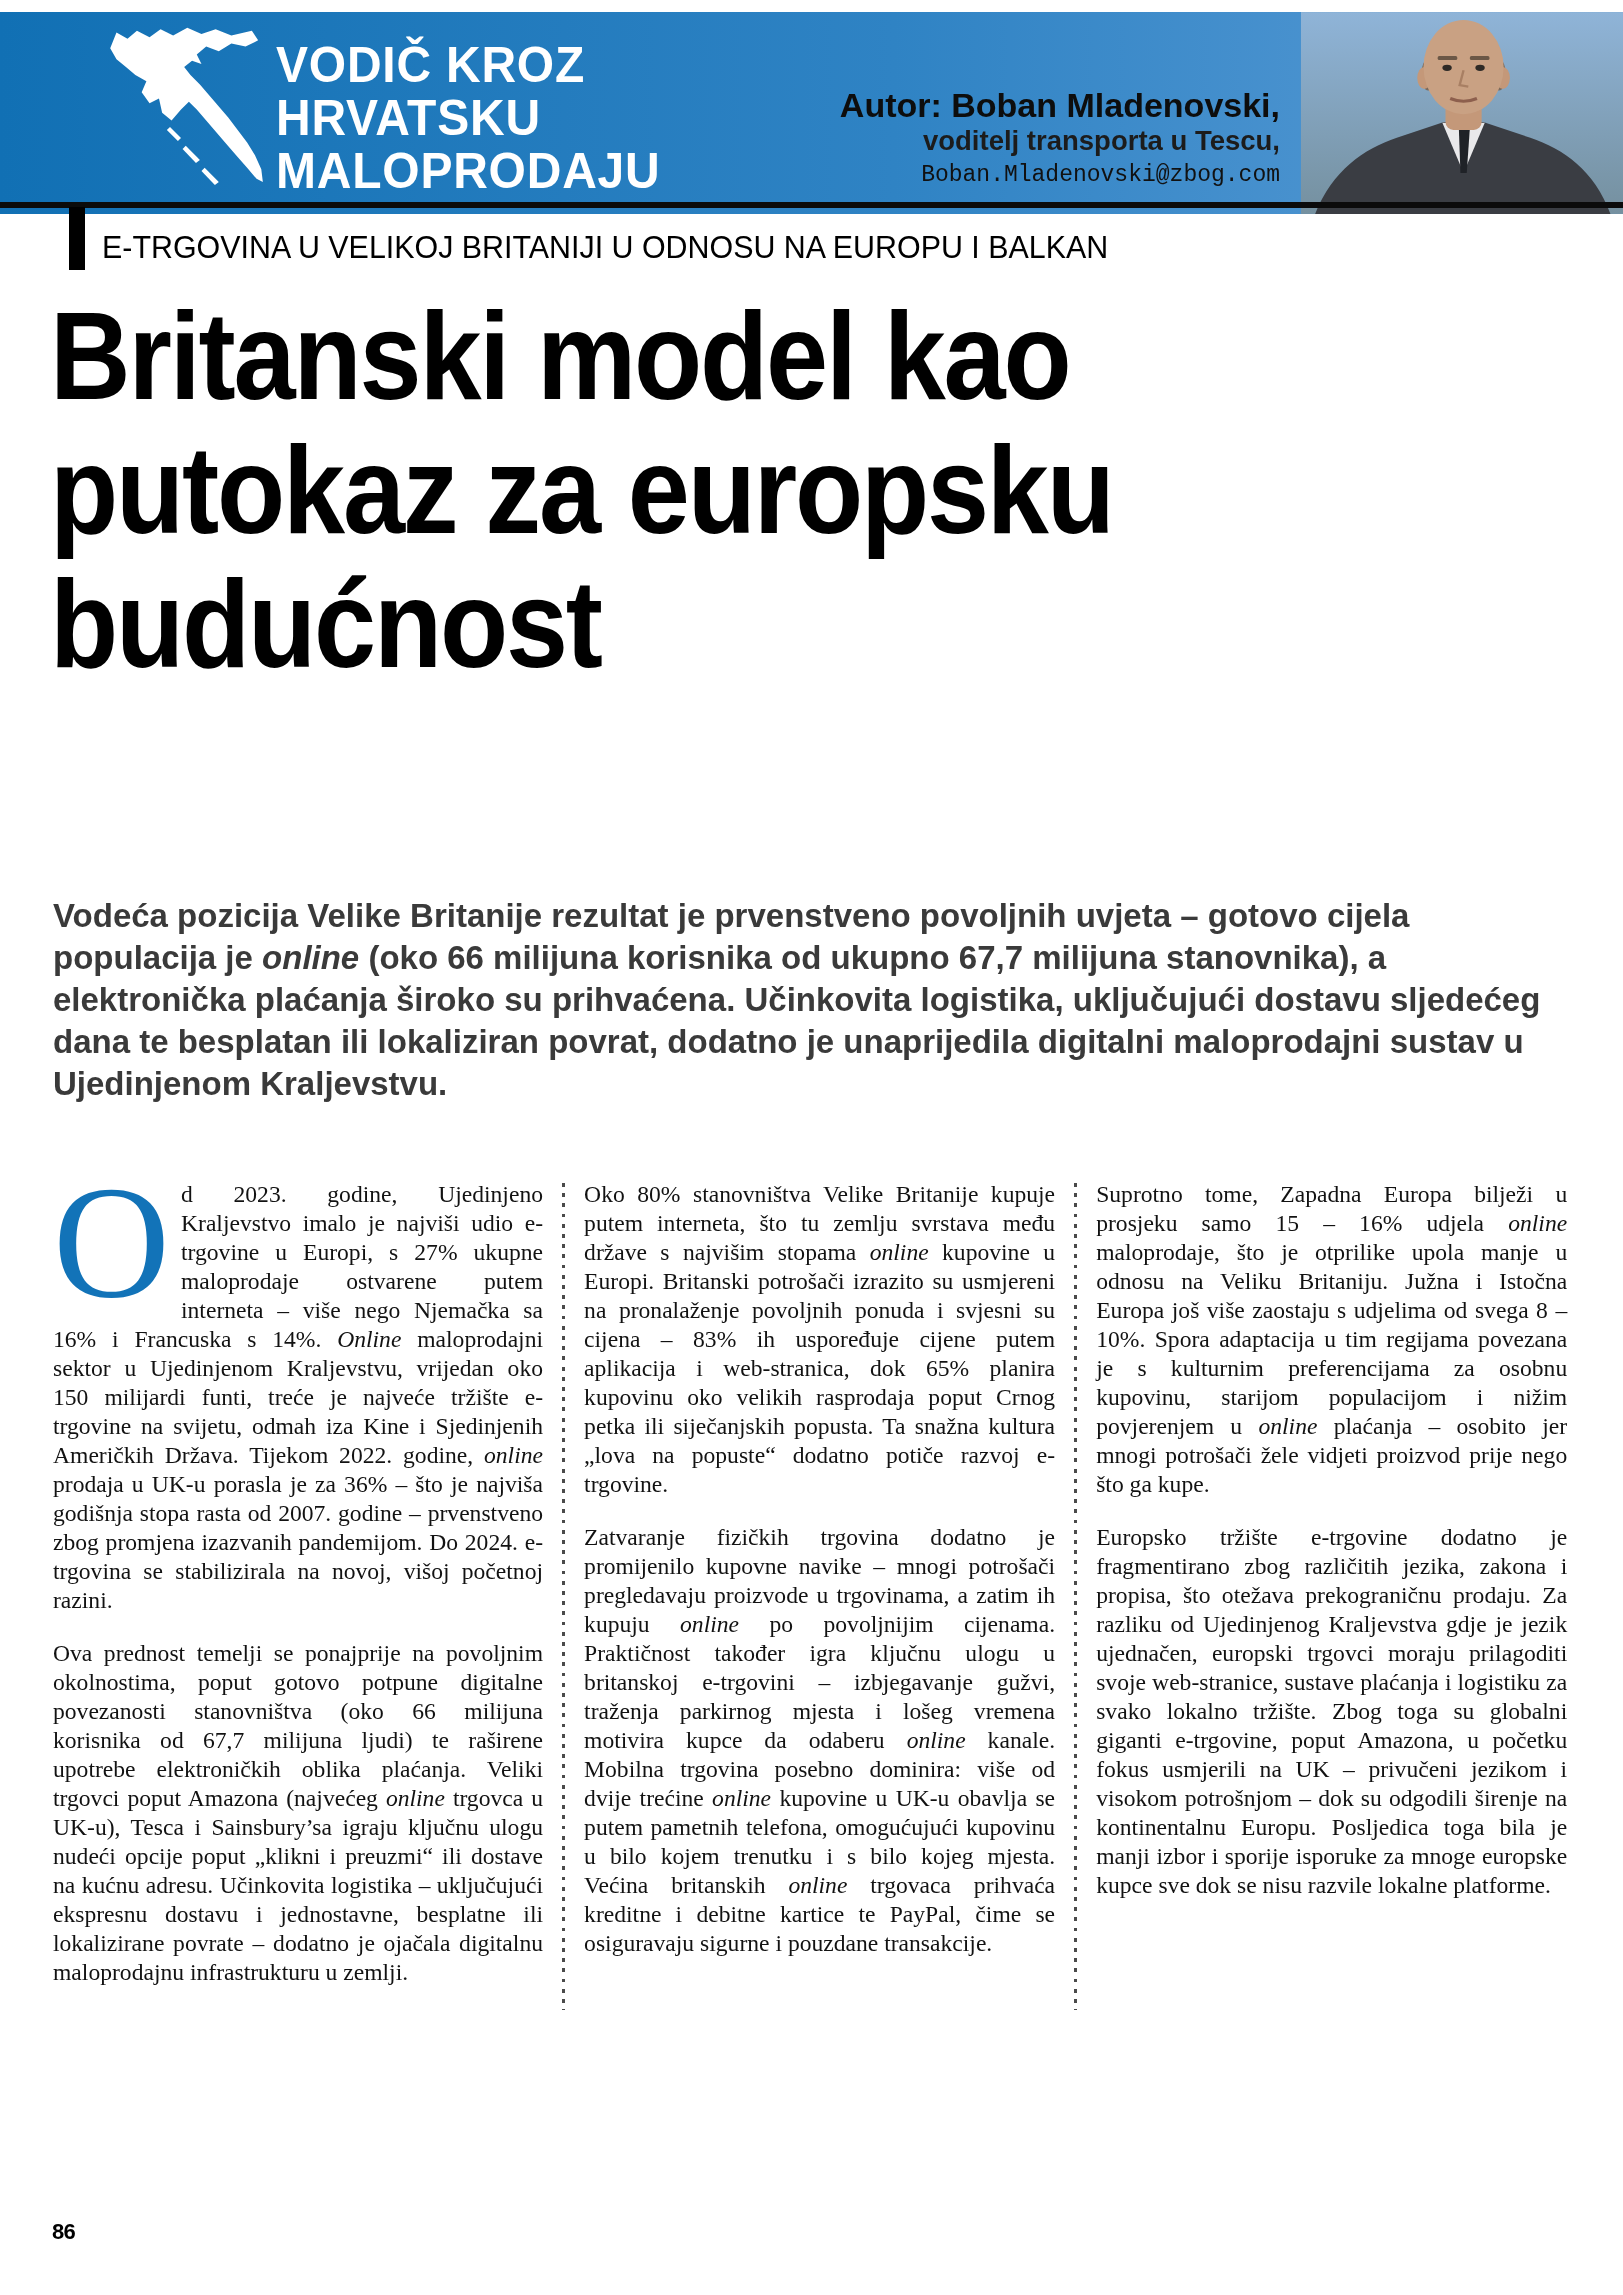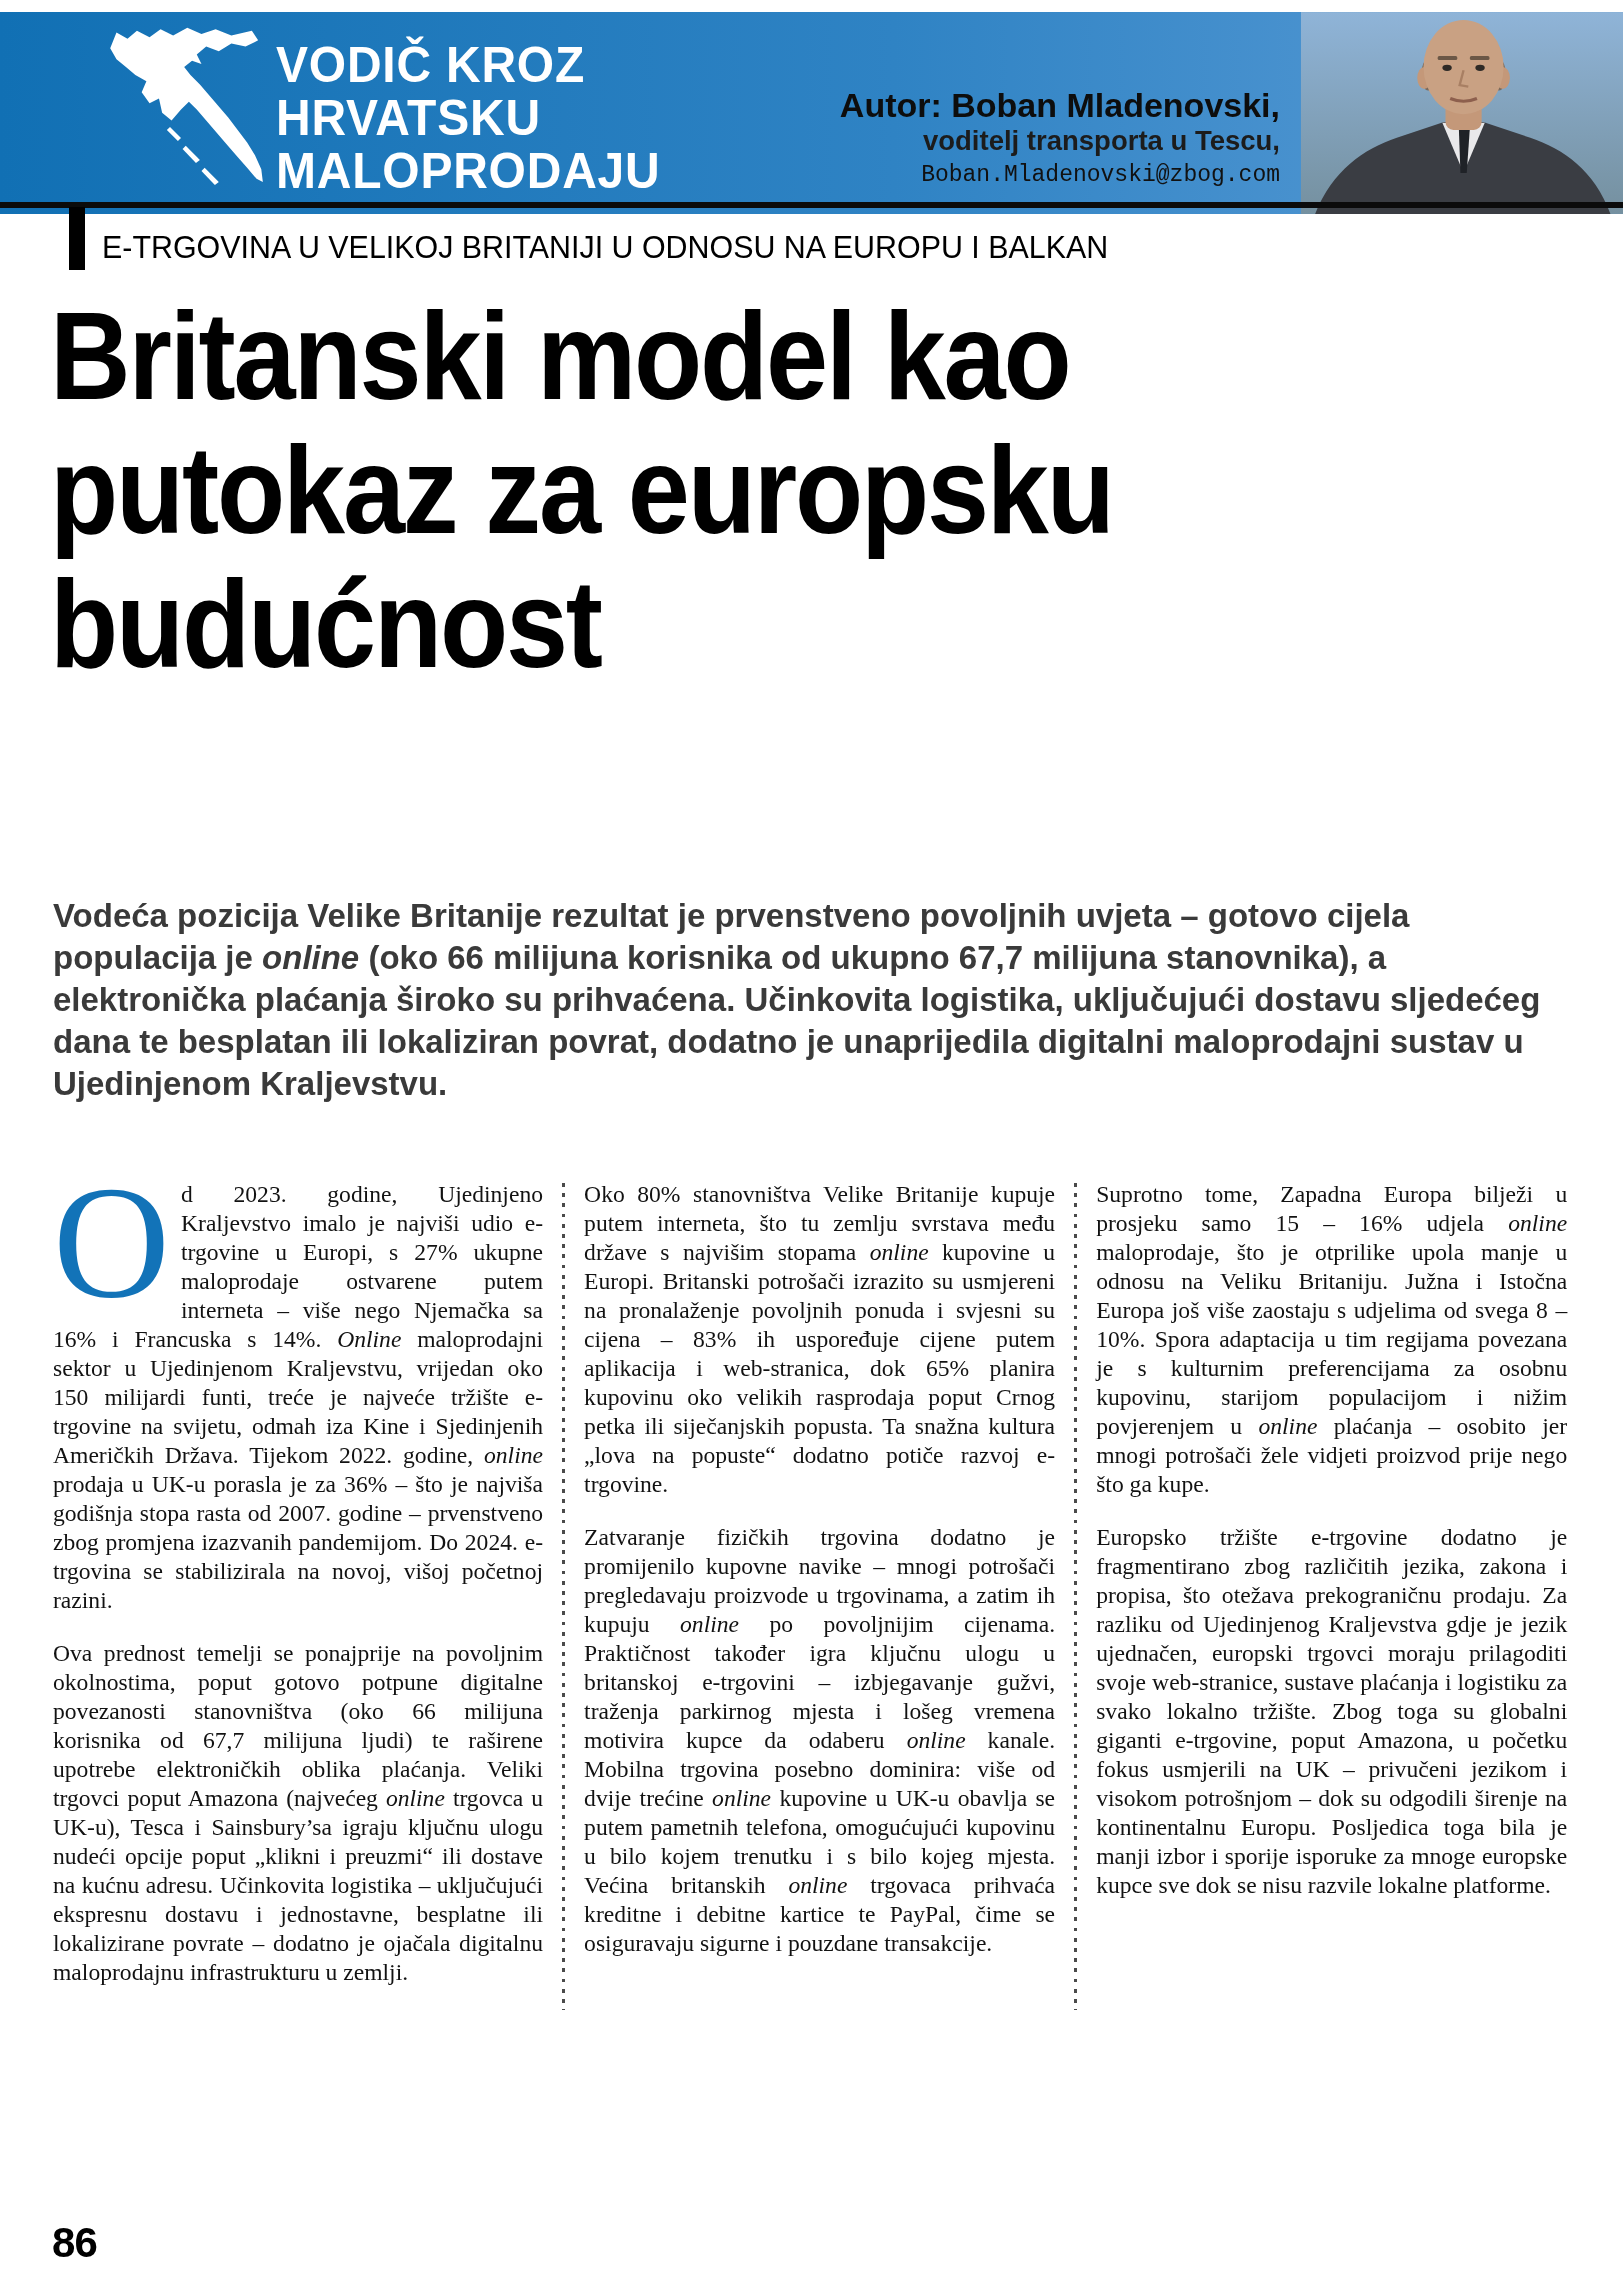--- a/index.html
+++ b/index.html
@@ -50,7 +50,7 @@
            font-size:162px;line-height:118px;margin:3.1px 11px 0 0;color:#1273b8;}
 
   
-  .pagenum{position:absolute;left:52px;top:2219px;font-size:42px;font-weight:bold;
+  .pagenum{position:absolute;left:52px;top:2219px;font-size:22px;font-weight:bold;
            letter-spacing:-0.8px;color:#000;}
 </style>
 </head>

